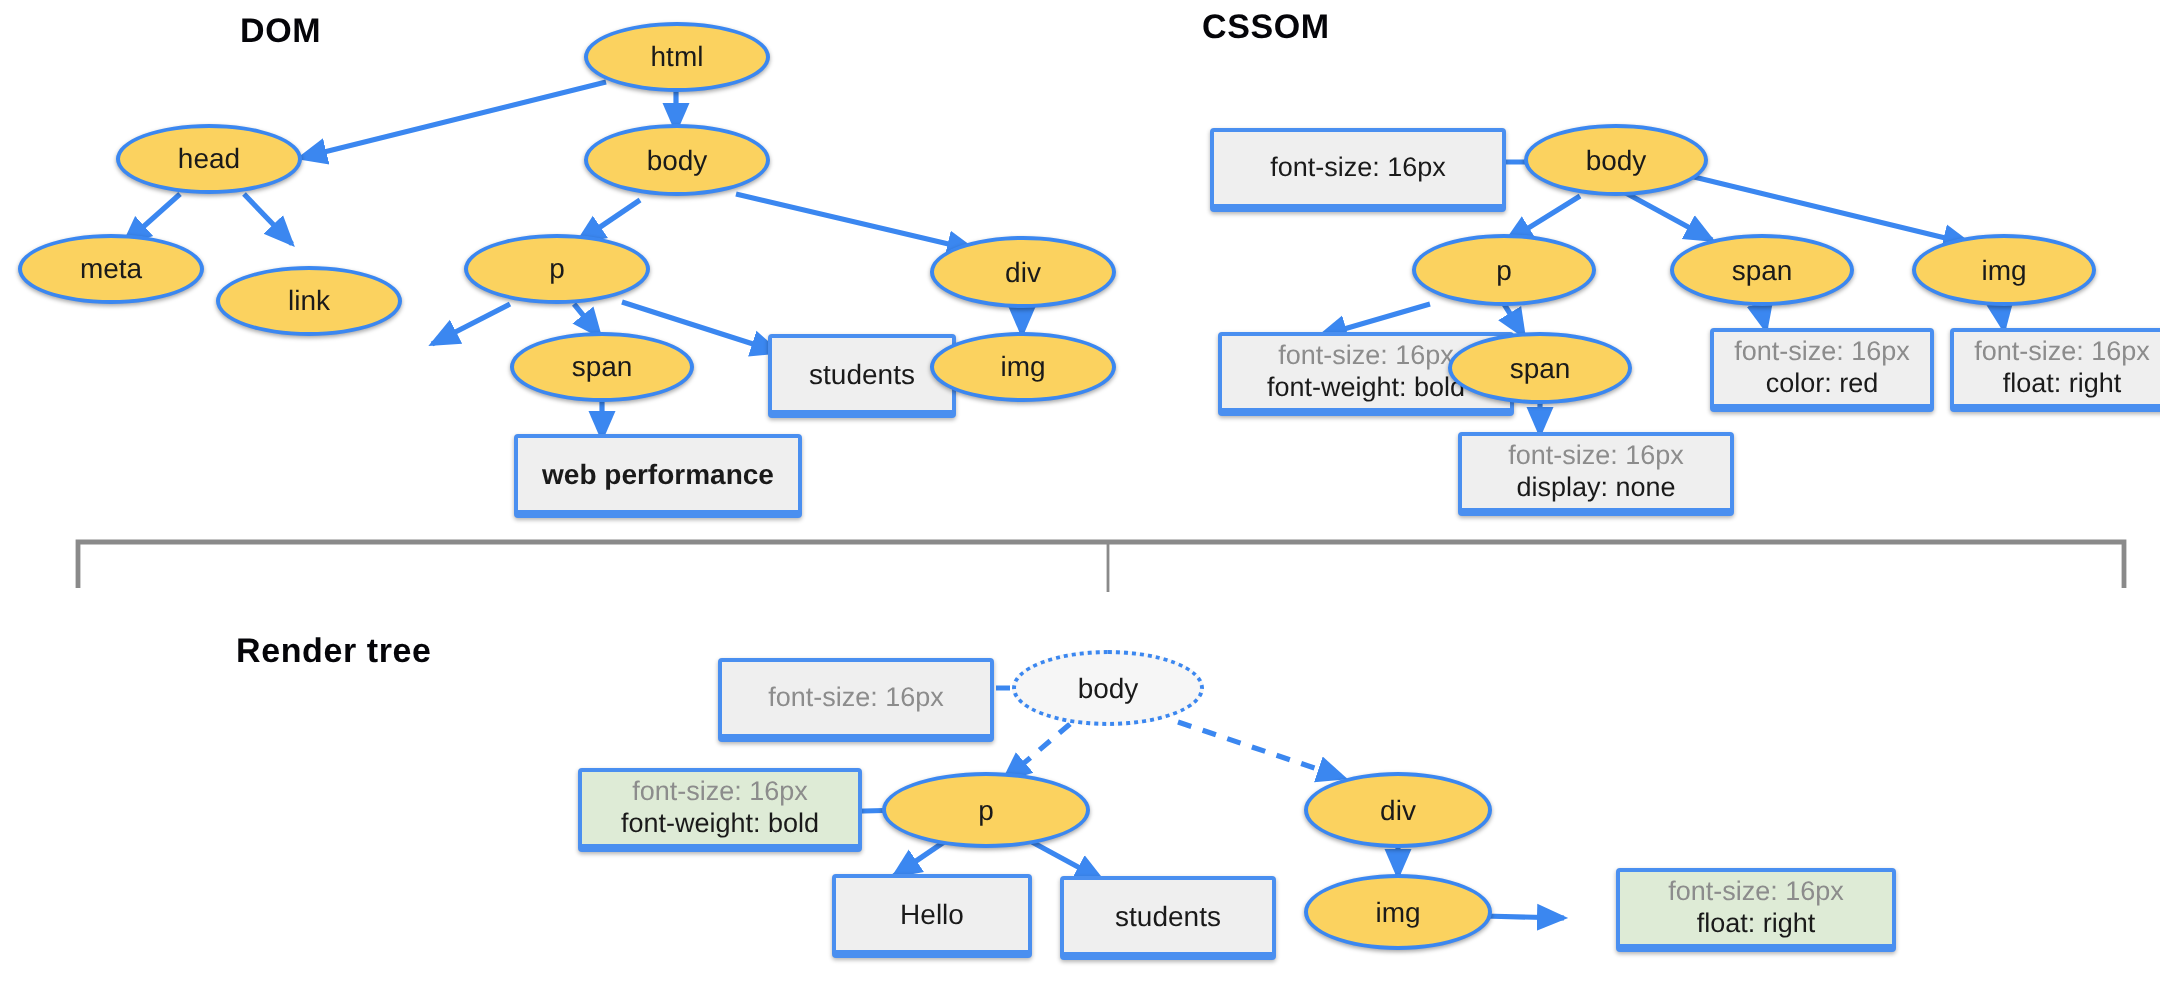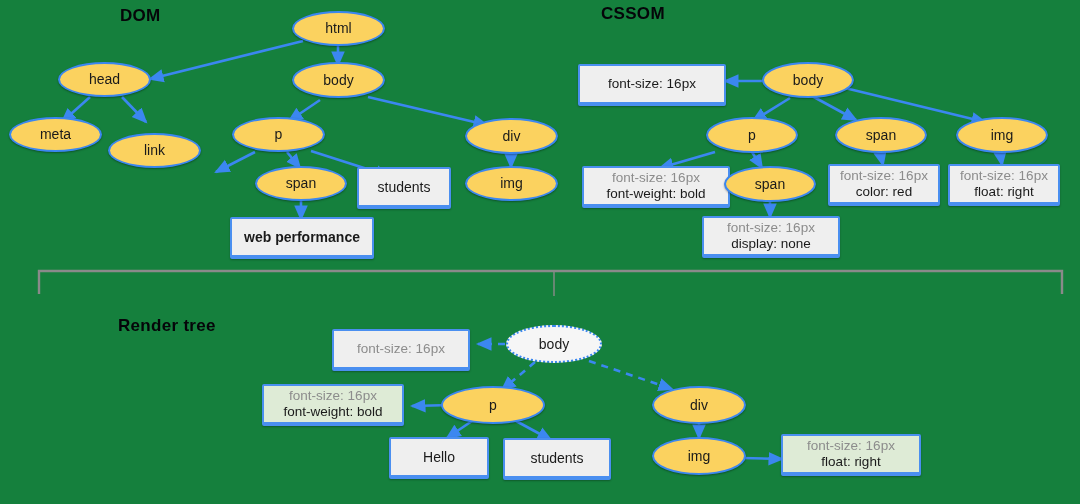--- a/index.html
+++ b/index.html
@@ -11,7 +11,7 @@
     position: relative;
     width: 1080px;
     height: 504px;
-    background: #15803d;
+    background: #ffffff;
     overflow: hidden;
     font-family: "Liberation Sans", sans-serif;
   }

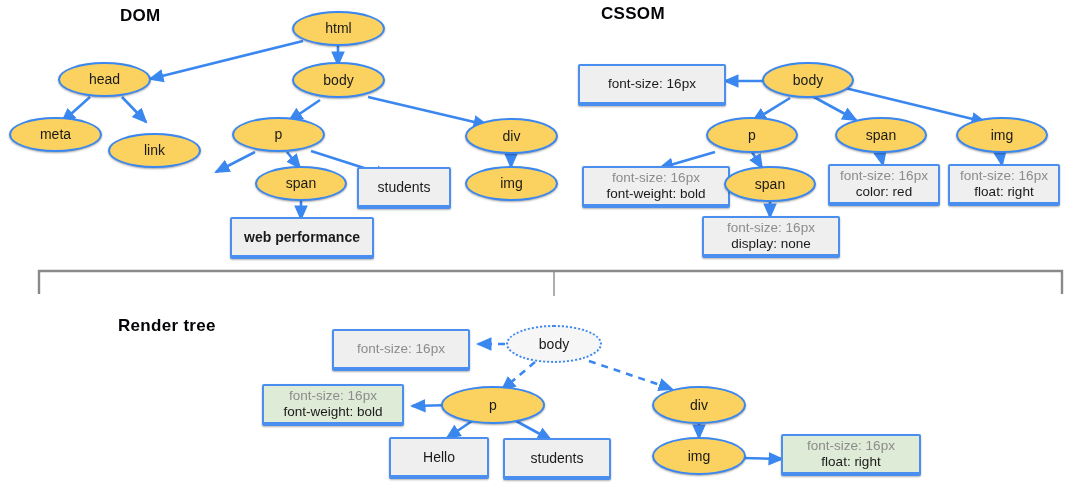--- a/index.html
+++ b/index.html
@@ -59,6 +59,7 @@
     flex-direction: column;
     padding: 18px 6px;
     box-shadow: 0 1px 2px rgba(0,0,0,0.3);
+    margin-left: 27px;
   }
 
   .boxnode.green {

